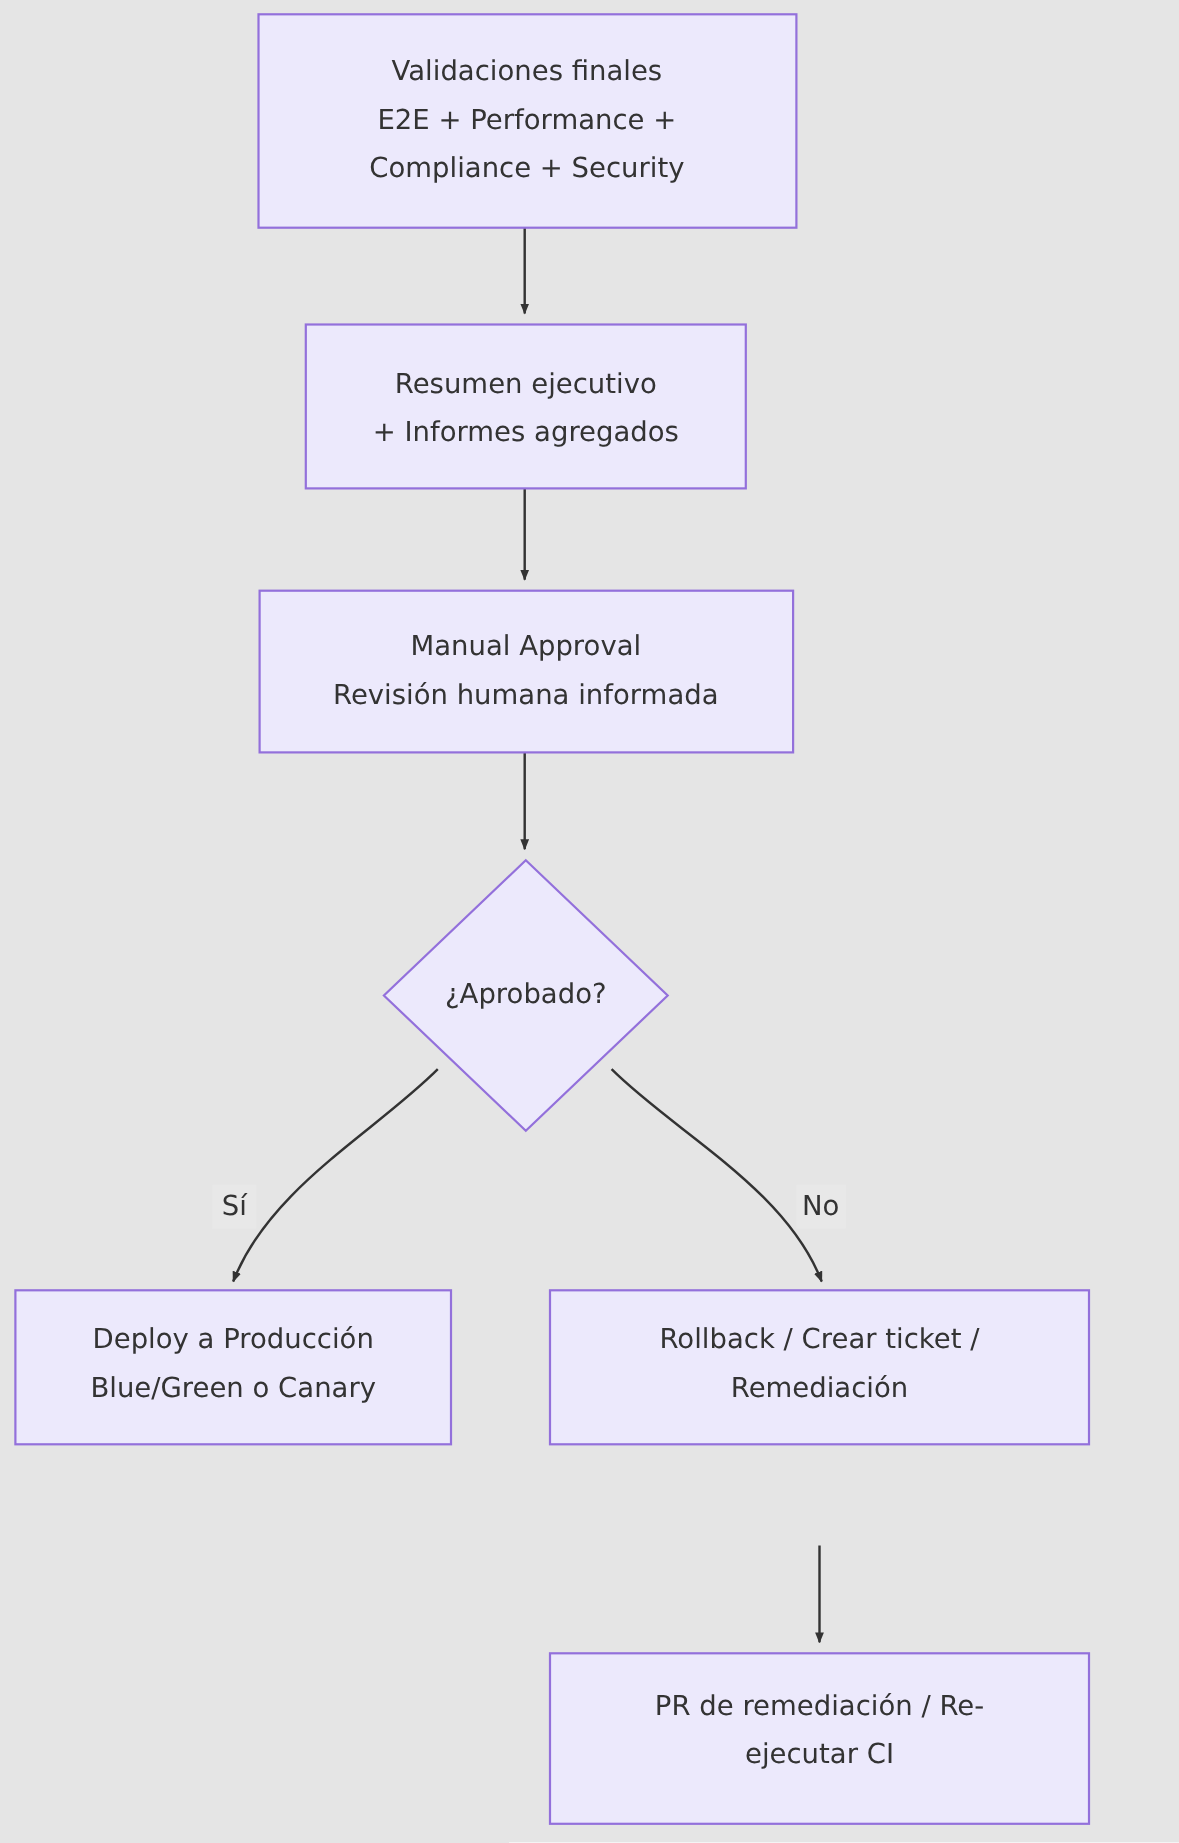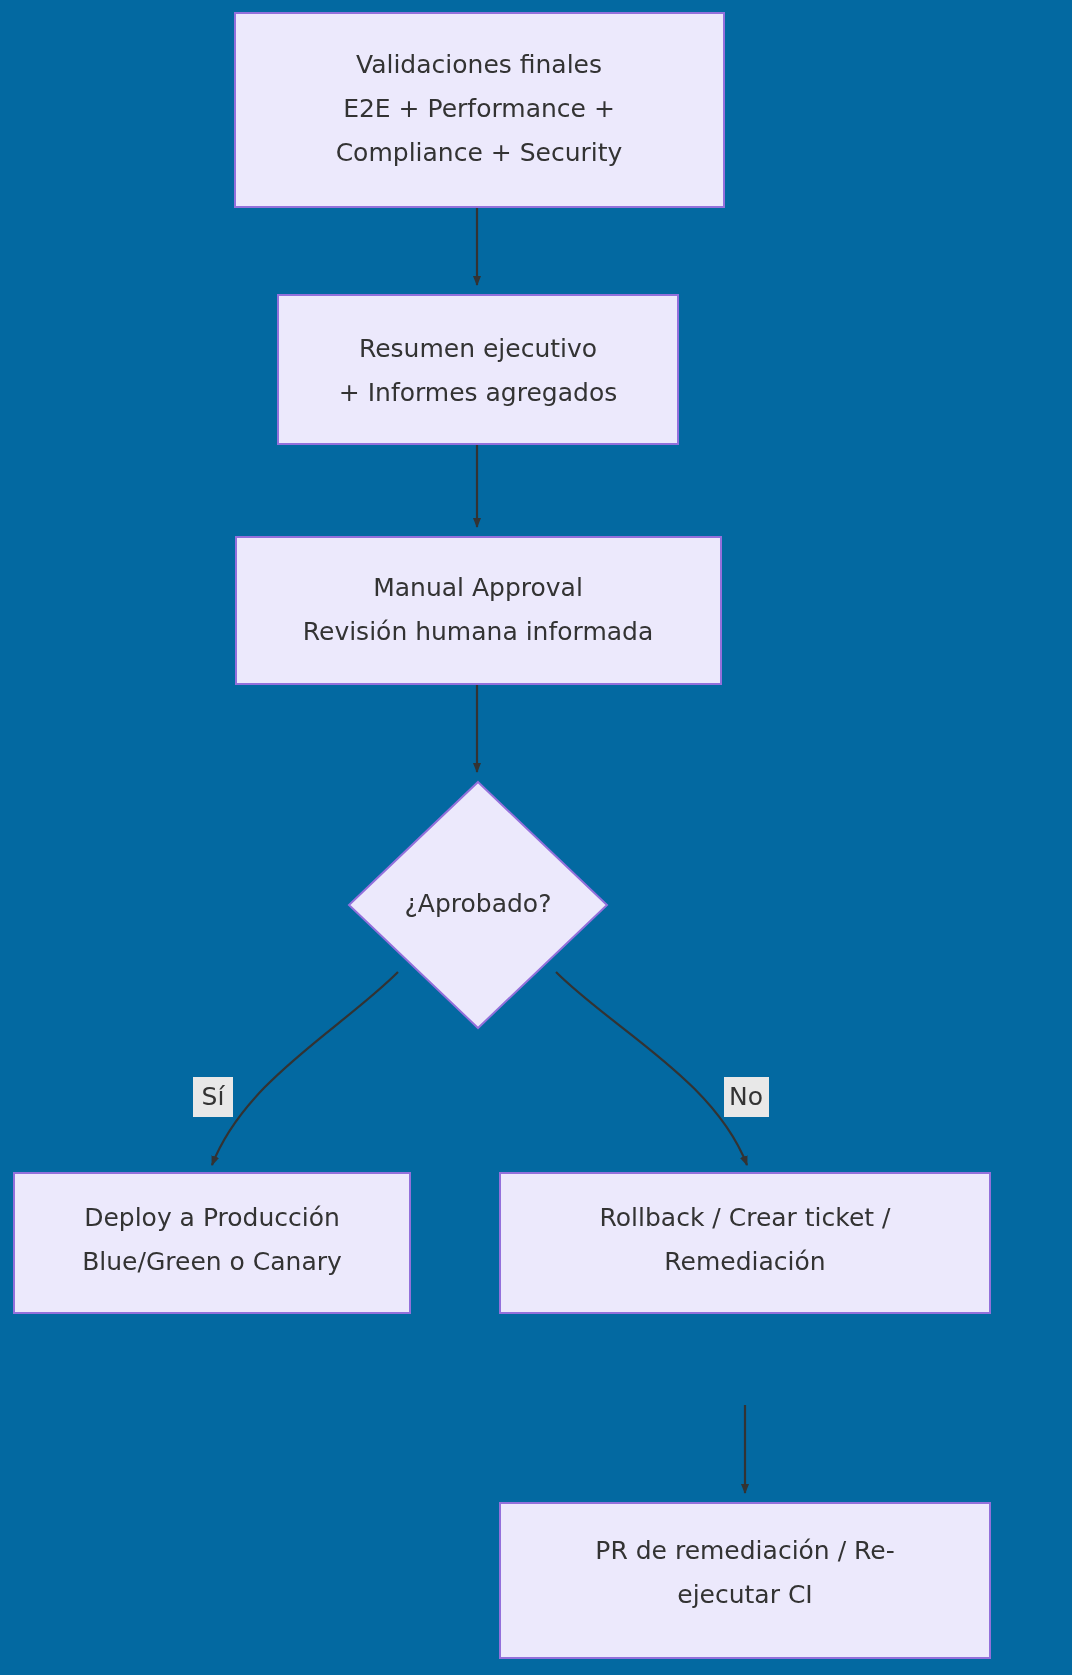--- a/index.html
+++ b/index.html
@@ -14,7 +14,7 @@
     position: relative;
     width: 1072px;
     height: 1675px;
-    background: #0369a1;
+    background: #e5e5e5;
     overflow: hidden;
   }
   svg.diagram {

